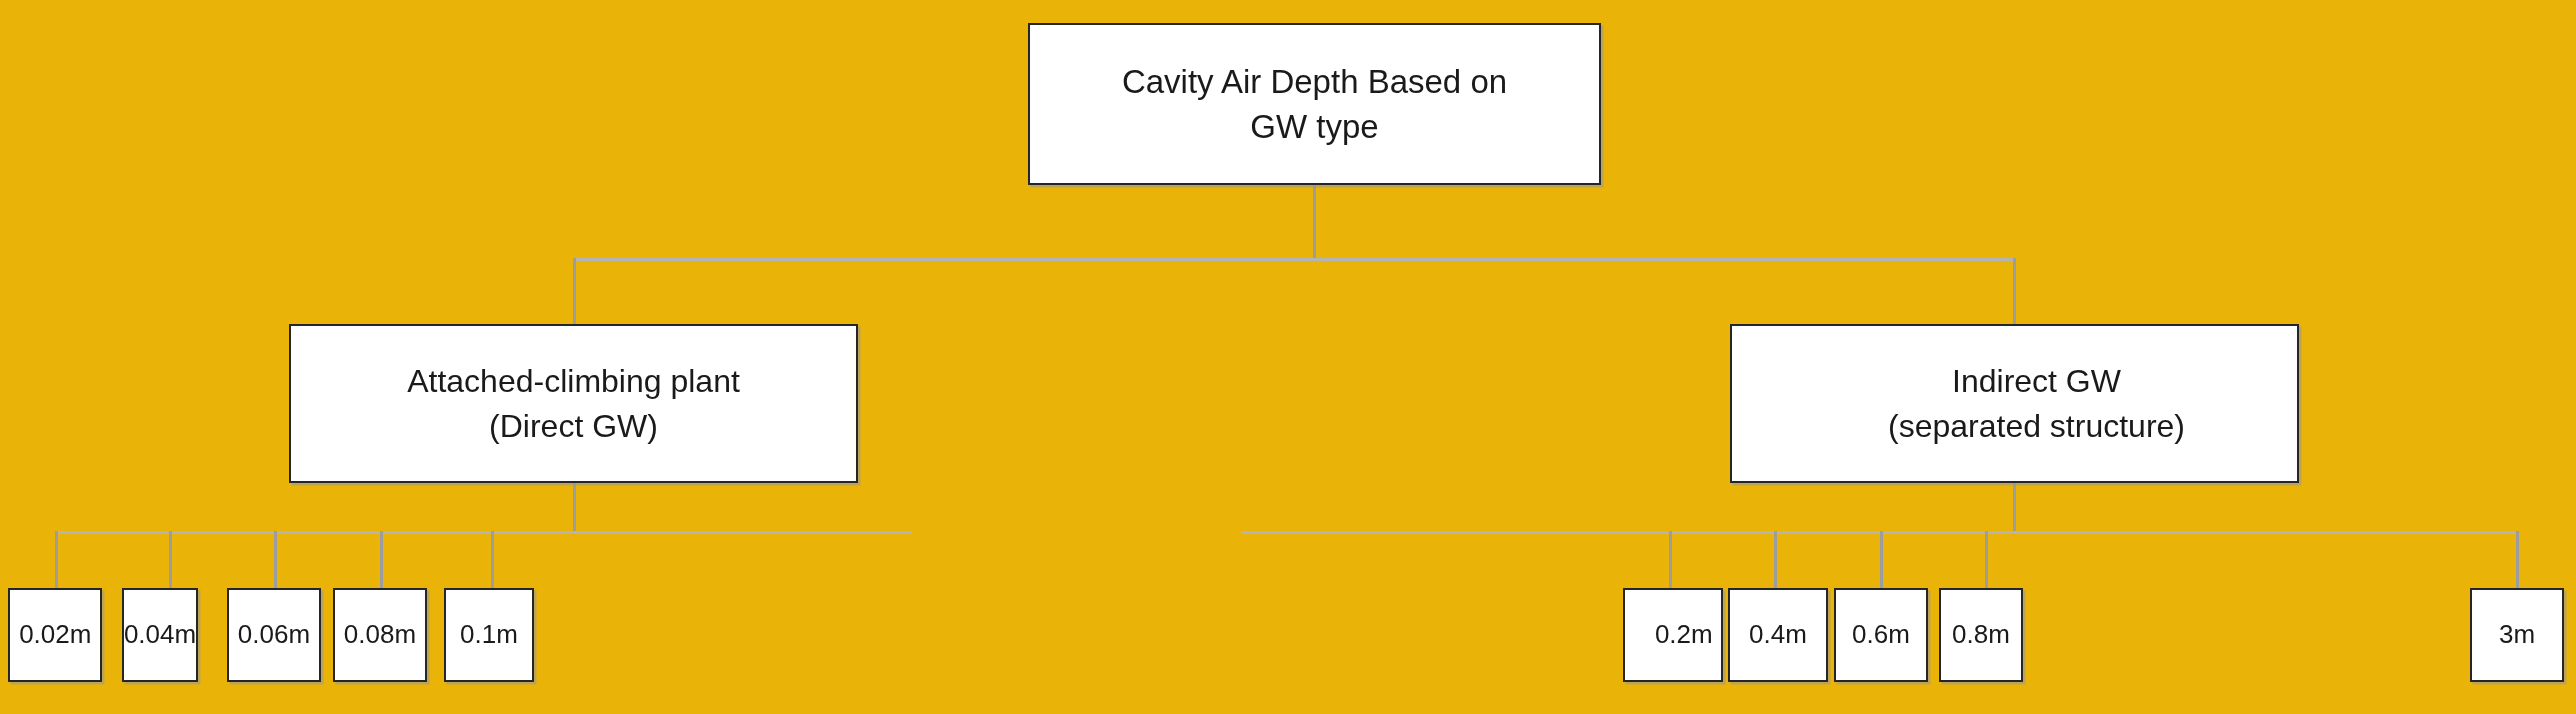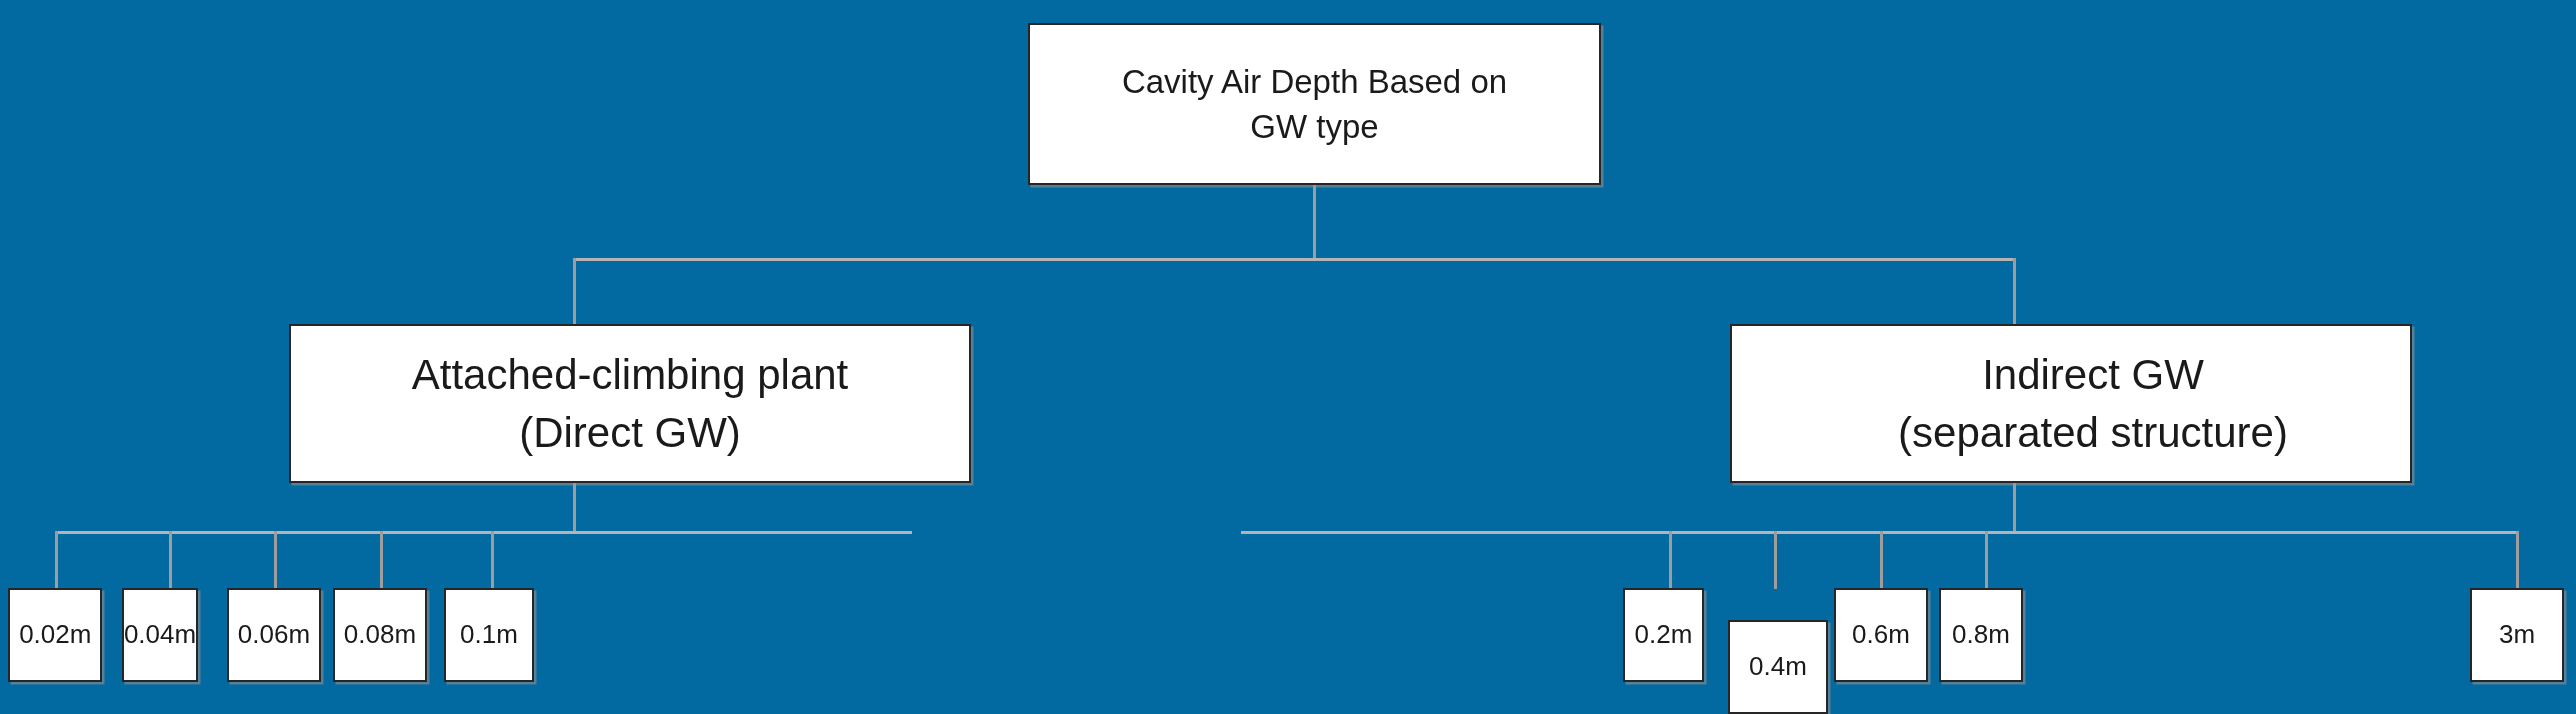--- a/index.html
+++ b/index.html
@@ -16,7 +16,7 @@
     position: relative;
     width: 2576px;
     height: 715px;
-    background: #0369a1;
+    background: #eab308;
     overflow: hidden;
   }
 

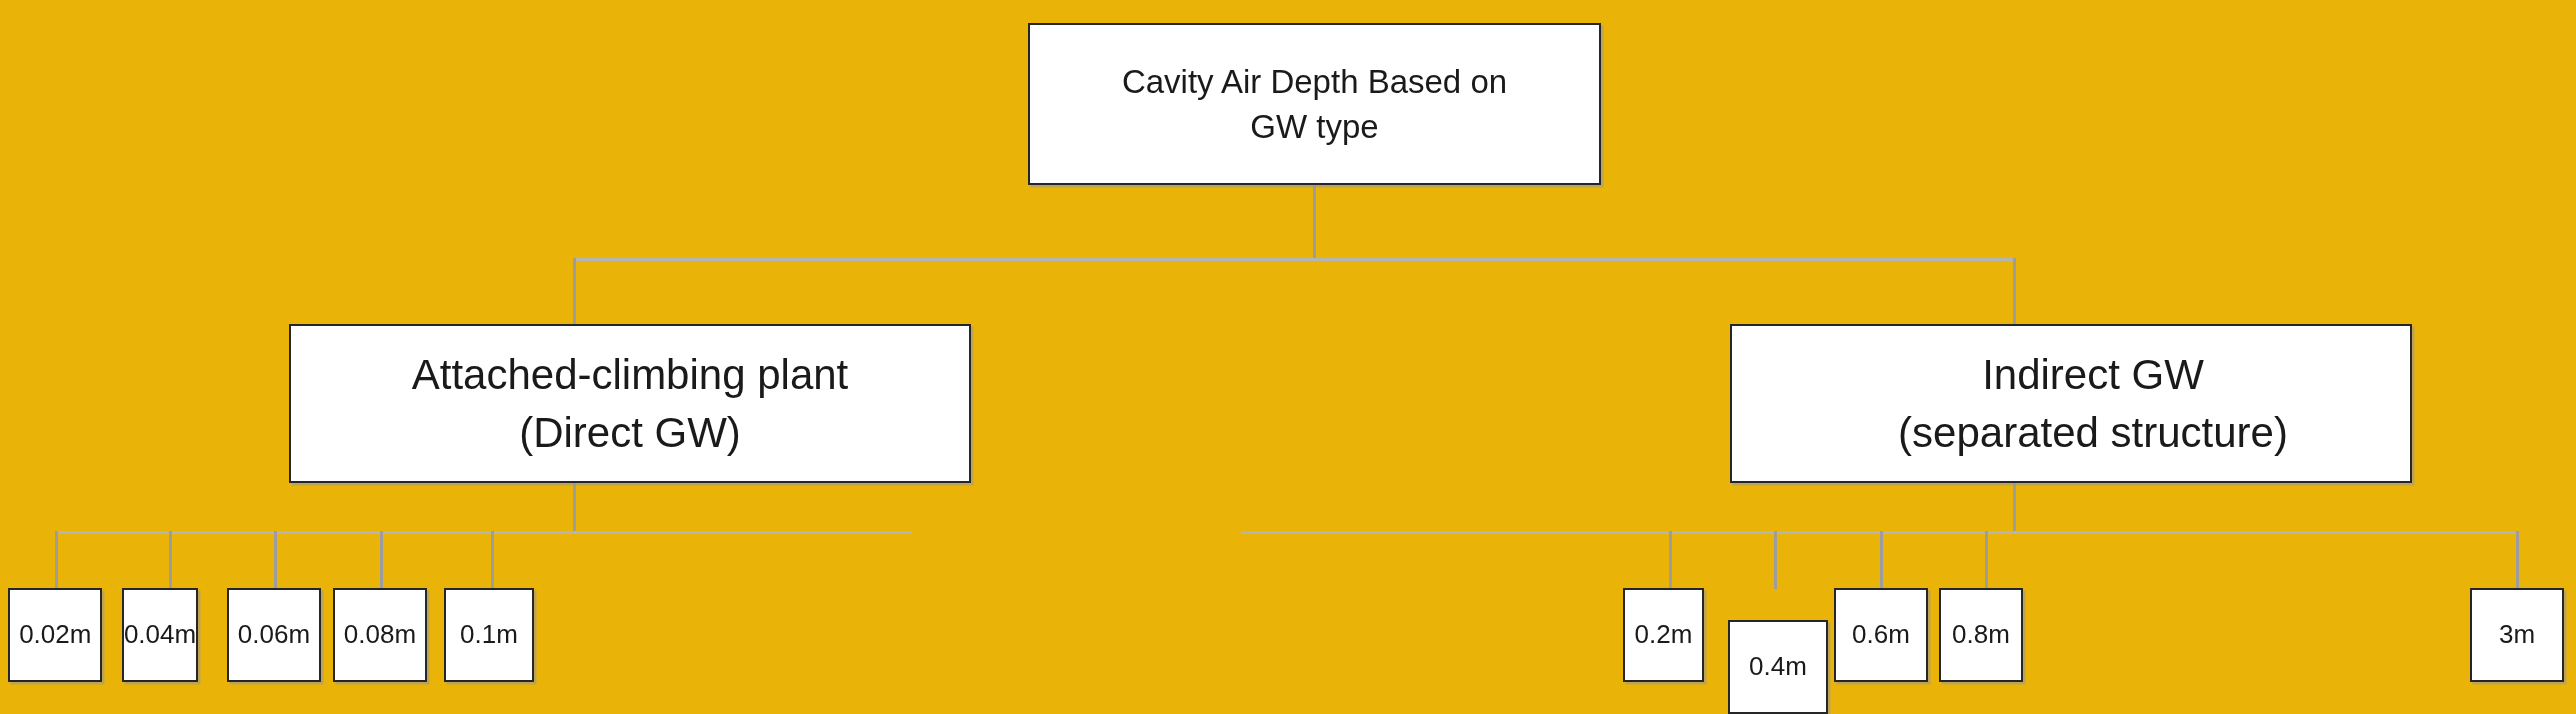--- a/index.html
+++ b/index.html
@@ -59,9 +59,9 @@
   }
   .node.level2 {
     top: 324px;
-    width: 682px;
+    width: 569px;
     height: 159px;
-    font-size: 42px;
+    font-size: 32px;
   }
   .node.level2.left  { left: 289px; }
   .node.level2.right { left: 1730px; padding-left: 44px; }

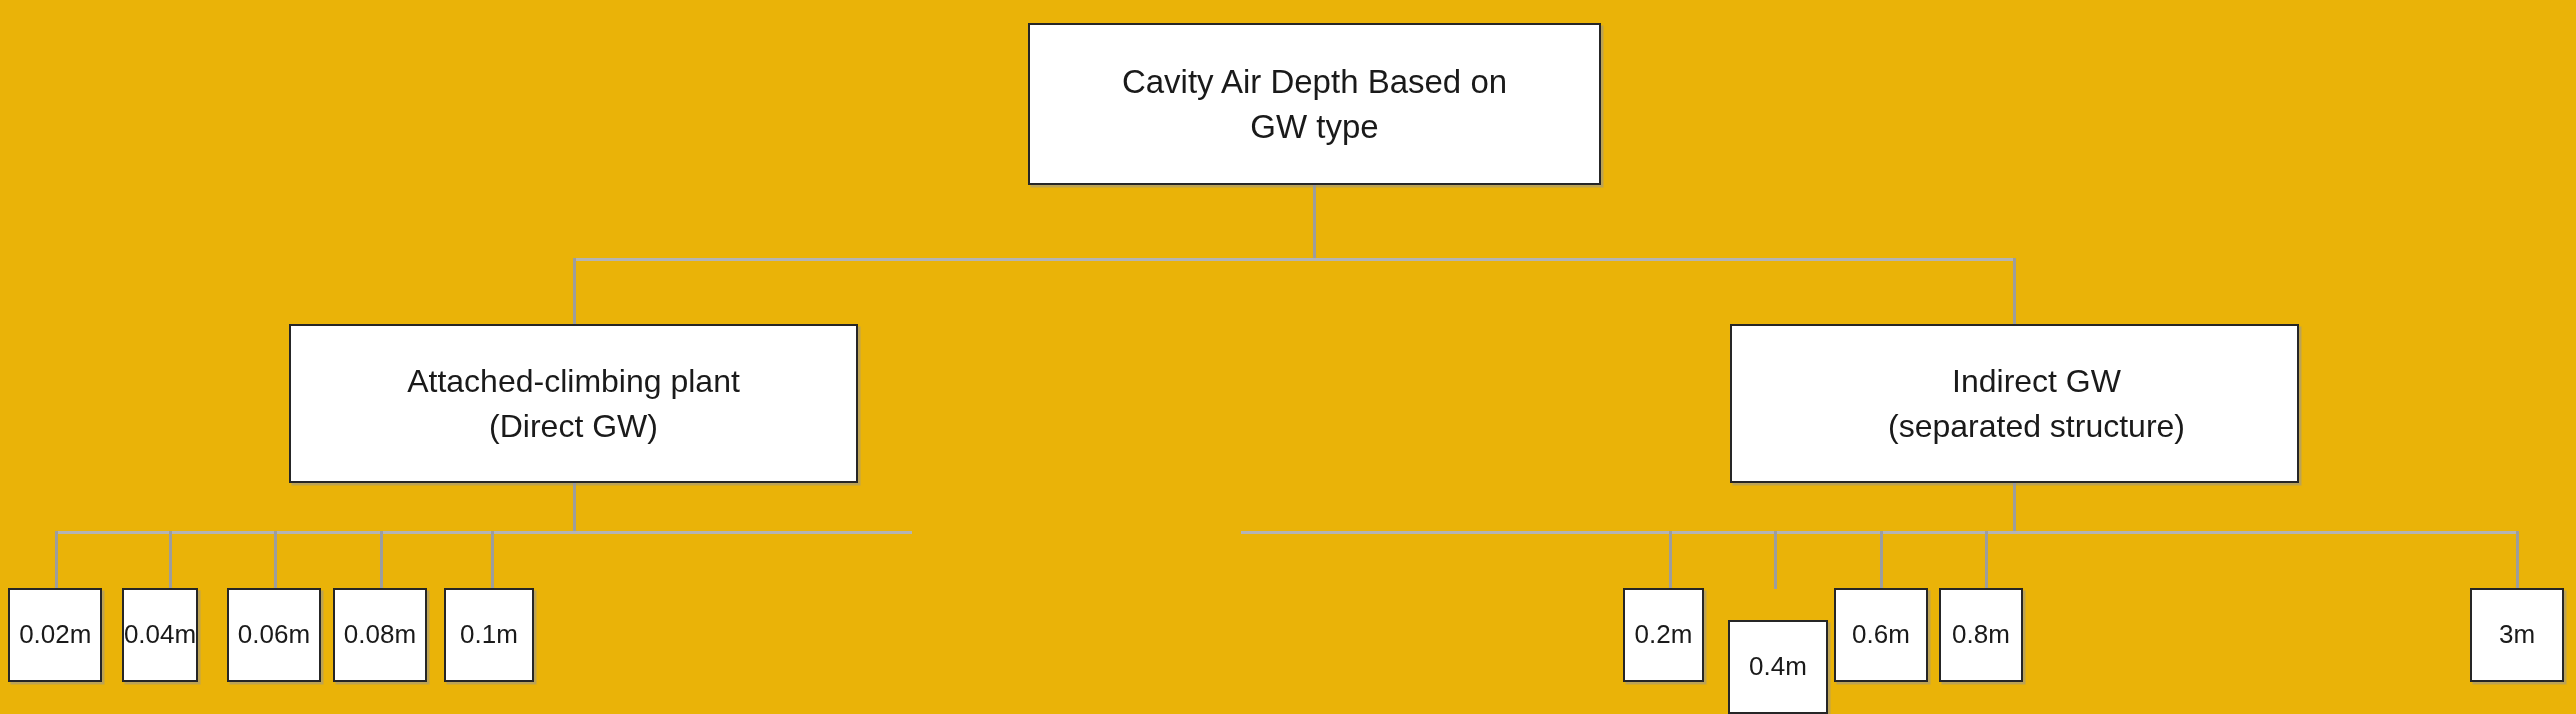--- a/index.html
+++ b/index.html
@@ -134,7 +134,7 @@
   <div class="conn v" style="left:1985px; top:531px; height:58px;"></div>
   <div class="conn v" style="left:2516px; top:531px; height:58px;"></div>
 
-  <div class="node leaf" style="left:1623px; width:81px;">
+  <div class="node leaf" style="left:1623px; width:100px;justify-content:flex-end;">
     <span class="label">0.2m</span>
   </div>
   <div class="node leaf" style="left:1728px; width:100px;margin-top:32px;">

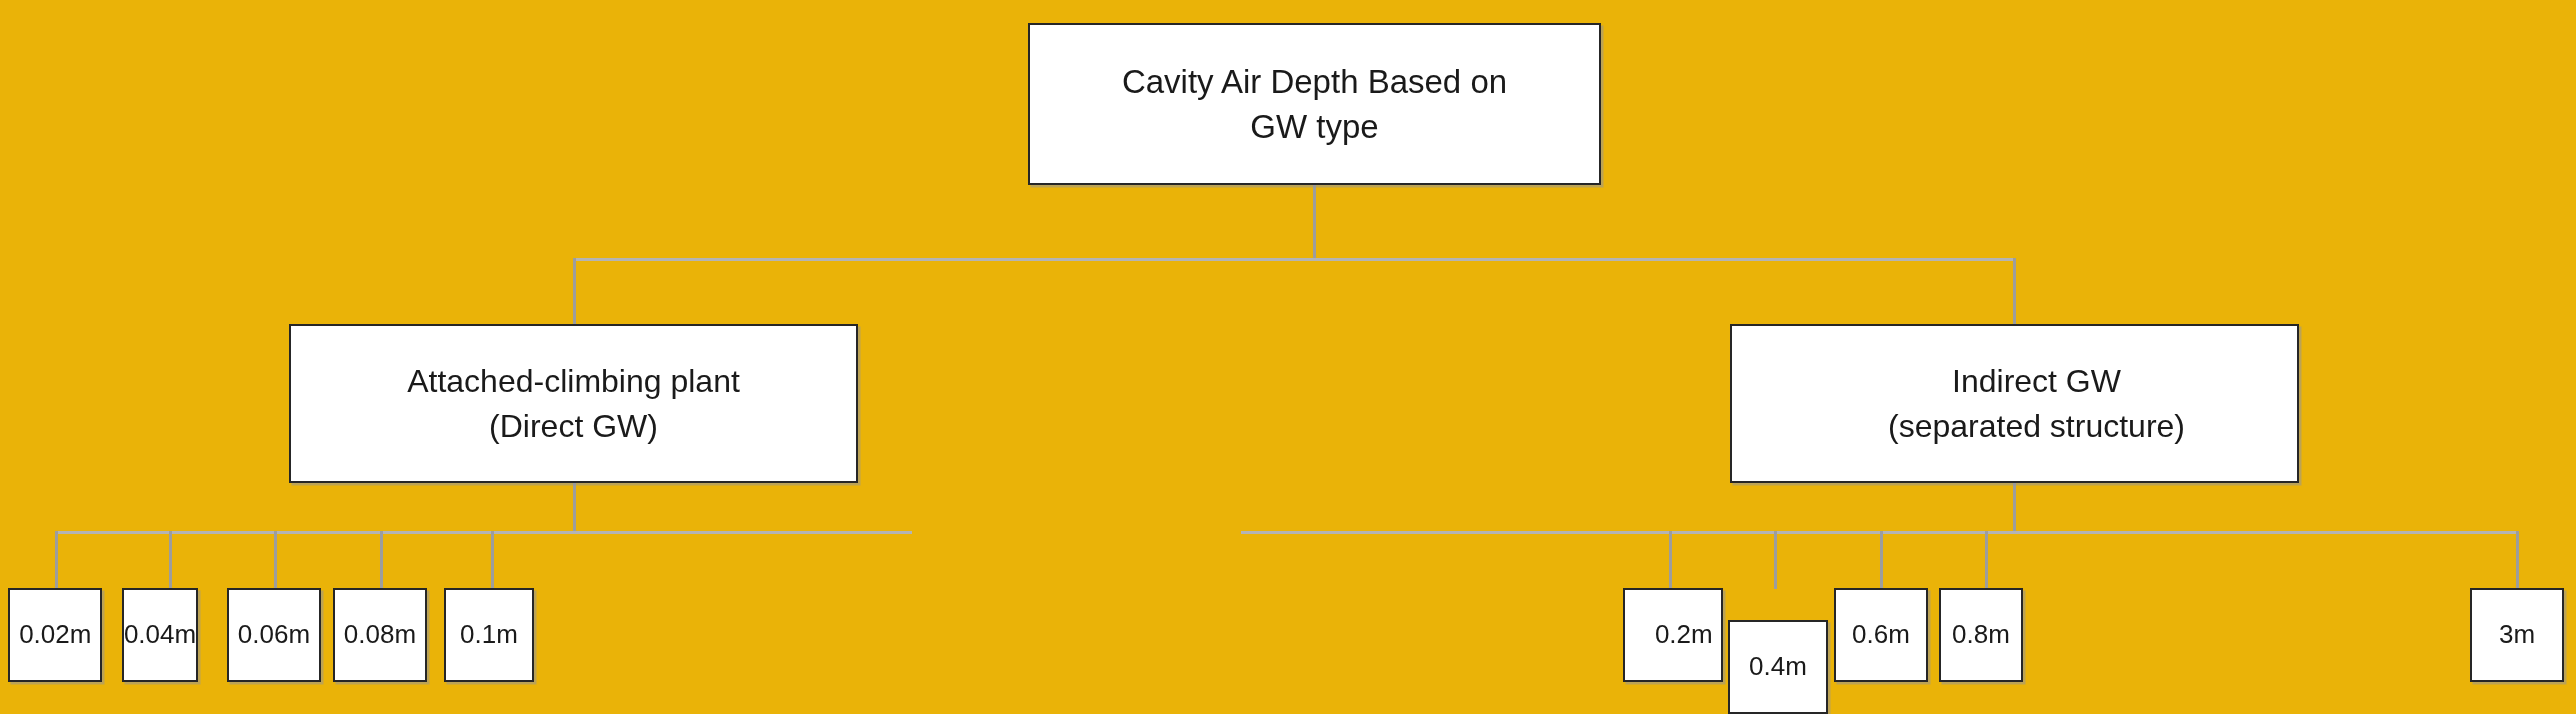--- a/index.html
+++ b/index.html
@@ -137,7 +137,7 @@
   <div class="node leaf" style="left:1623px; width:100px;justify-content:flex-end;">
     <span class="label">0.2m</span>
   </div>
-  <div class="node leaf" style="left:1728px; width:100px;margin-top:32px;">
+  <div class="node leaf" style="left:1728px; width:100px;">
     <span class="label">0.4m</span>
   </div>
   <div class="node leaf" style="left:1834px; width:94px;">

